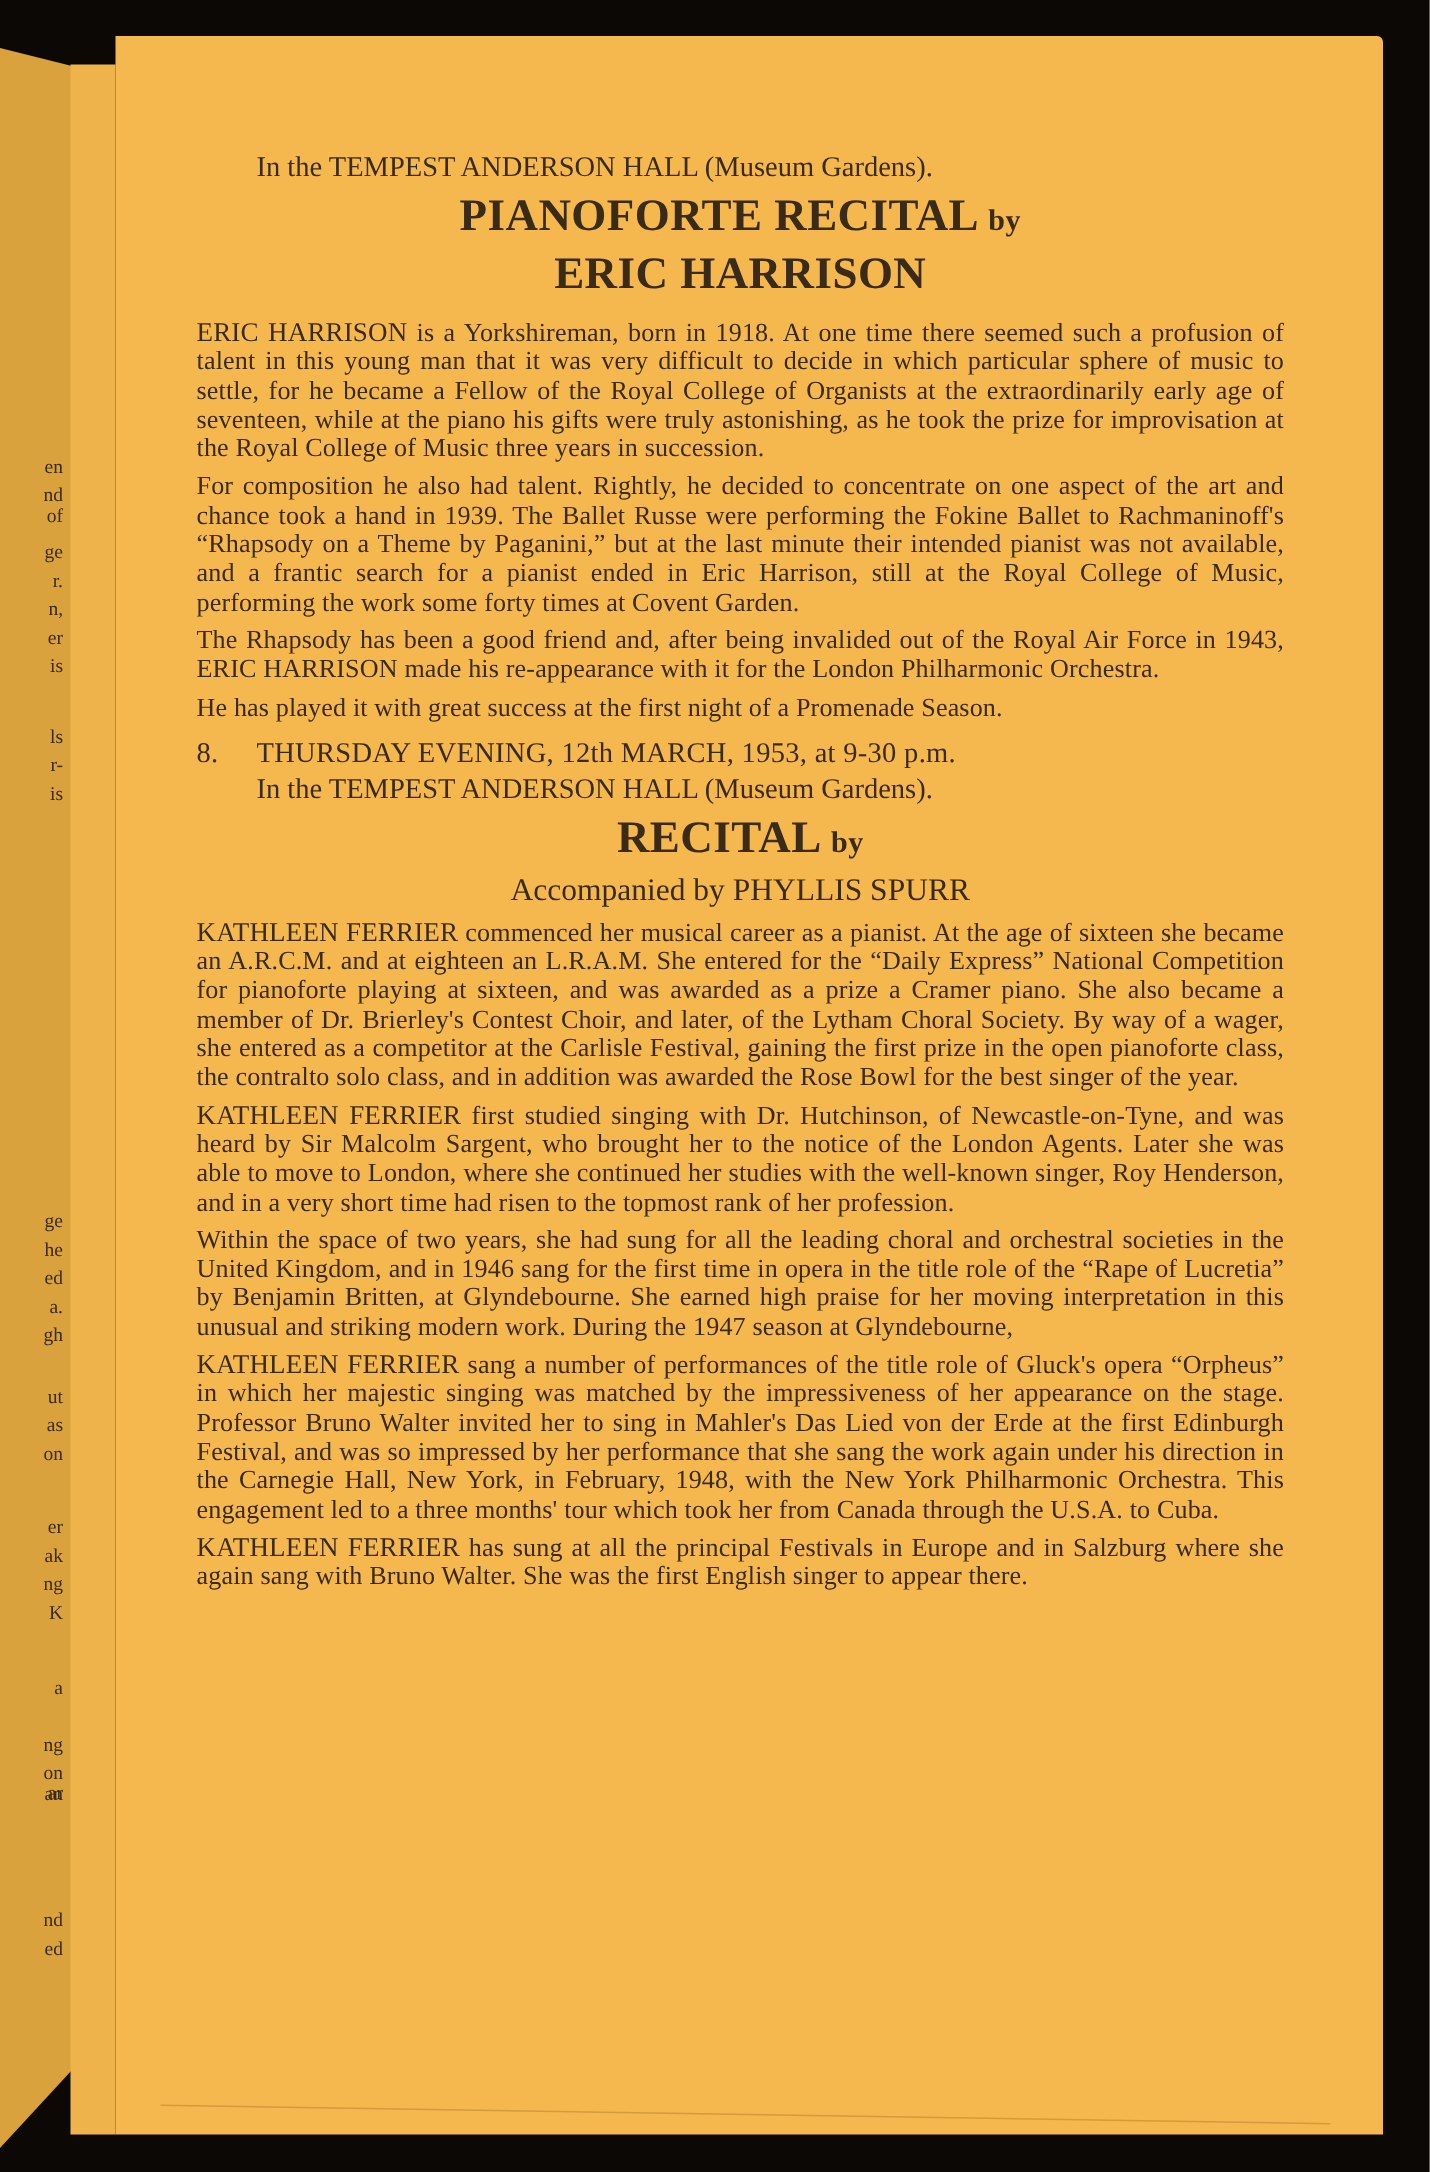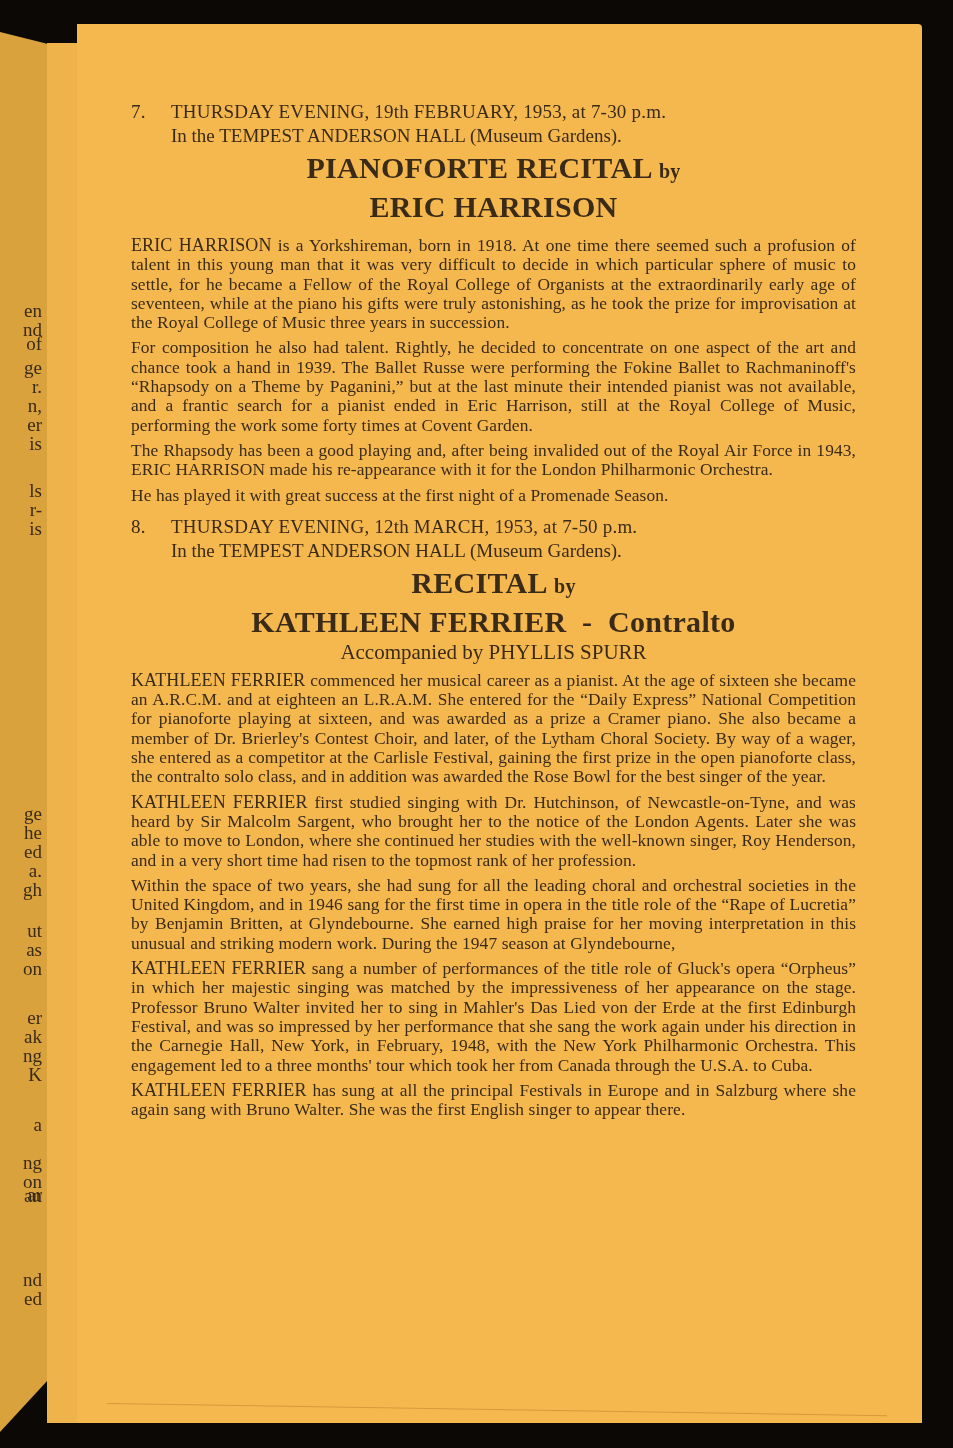--- a/index.html
+++ b/index.html
@@ -97,7 +97,6 @@
   <div class="content">
 
     <section>
-      <p class="event-line"><span class="num">7.</span><span>THURSDAY EVENING, 19th FEBRUARY, 1953, at 7-30 p.m.</span></p>
       <p class="venue-line">In the TEMPEST ANDERSON HALL (Museum Gardens).</p>
       <h1 class="title"><span>PIANOFORTE RECITAL</span> <span class="by">by</span></h1>
       <h1 class="title" style="margin-bottom:12px;">ERIC HARRISON</h1>

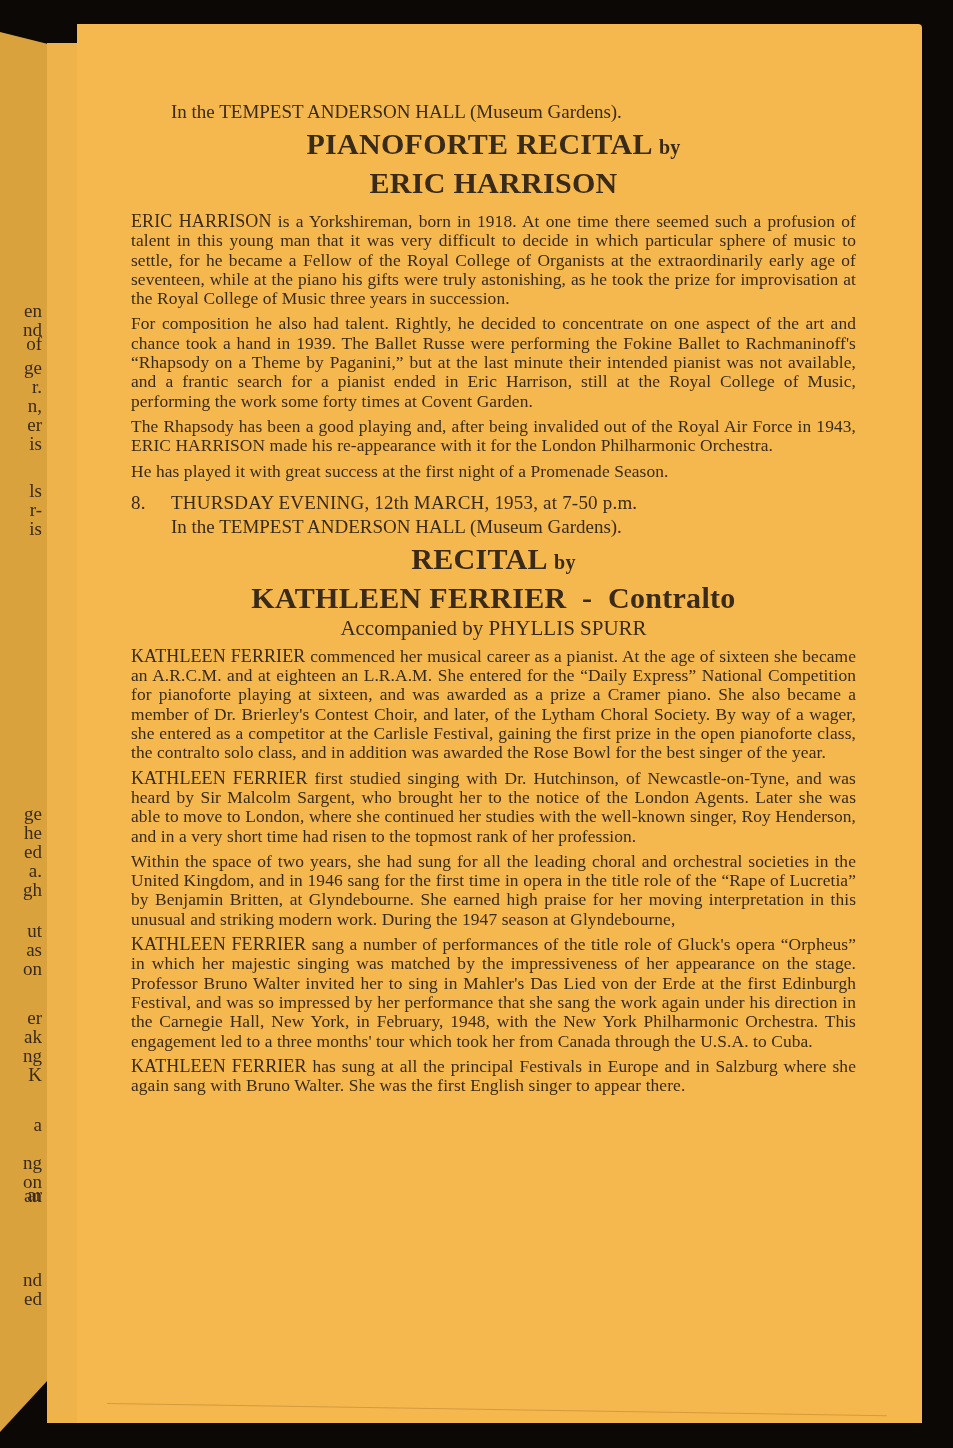--- a/index.html
+++ b/index.html
@@ -16,7 +16,7 @@
       overflow: hidden;
     }
     .left-page .frag {
-      position: absolute; right: 6px; font-size: 19px; color: #3a2a18;
+      position: absolute; right: 6px; font-size: 13px; color: #3a2a18;
       line-height: 14px; text-align: right;
     }
     .gutter {

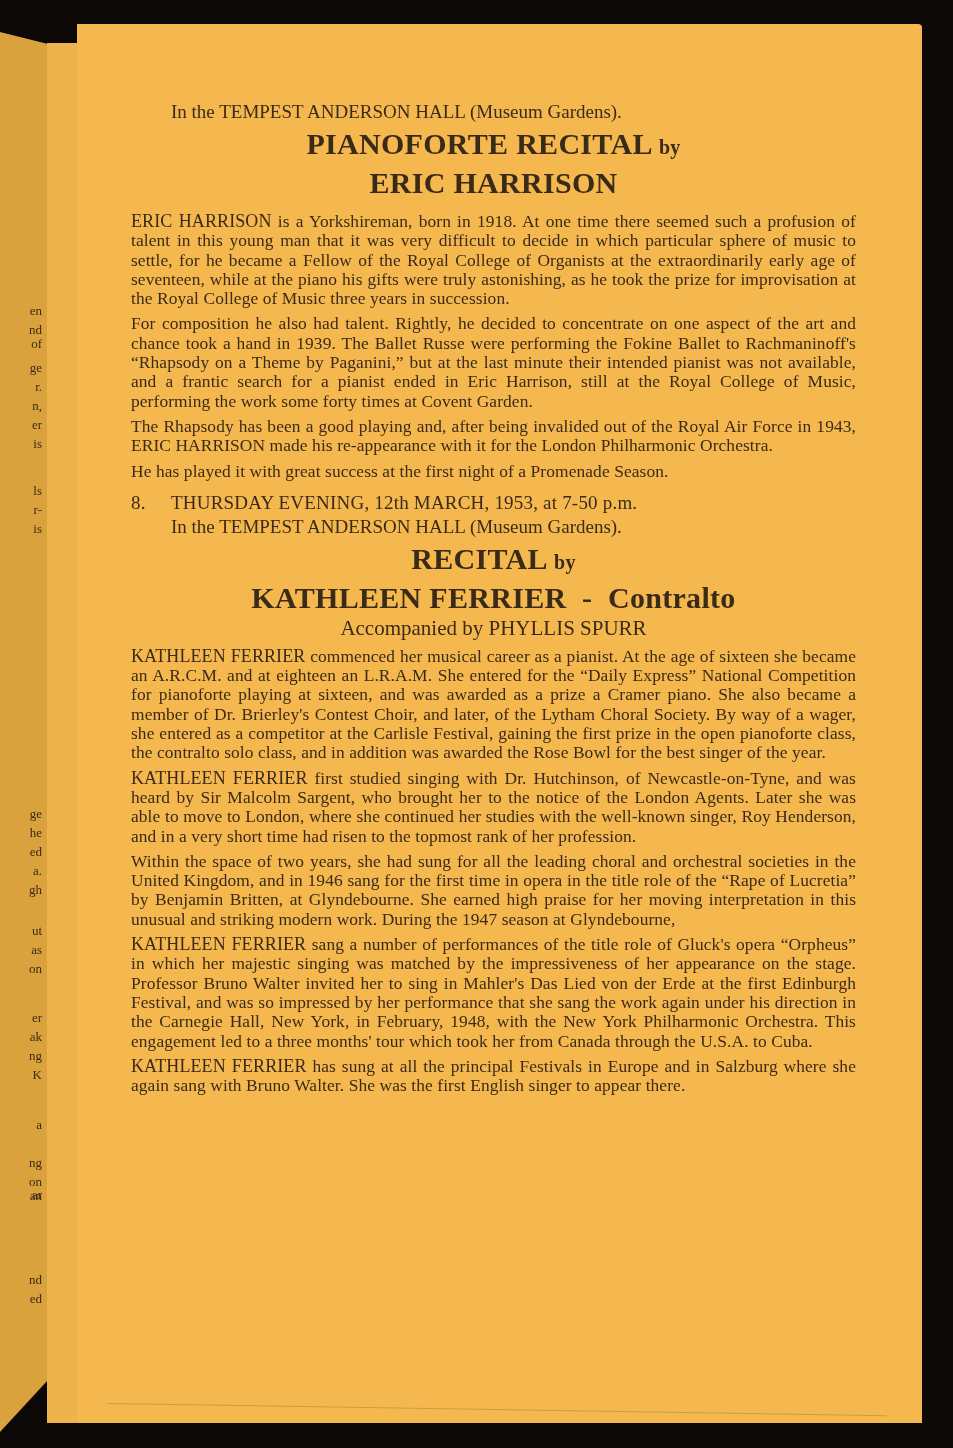--- a/index.html
+++ b/index.html
@@ -103,7 +103,7 @@
       <div id="event0-paras">
           <p class="para"><span class="caps">ERIC HARRISON</span><span> is a Yorkshireman, born in 1918.  At one time there seemed such a profusion of talent in this young man that it was very difficult to decide in which particular sphere of music to settle, for he became a Fellow of the Royal College of Organists at the extraordinarily early age of seventeen, while at the piano his gifts were truly astonishing, as he took the prize for improvisation at the Royal College of Music three years in succession.</span></p>
           <p class="para"><span>For composition he also had talent.  Rightly, he decided to concentrate on one aspect of the art and chance took a hand in 1939.  The Ballet Russe were performing the Fokine Ballet to Rachmaninoff's “Rhapsody on a Theme by Paganini,” but at the last minute their intended pianist was not available, and a frantic search for a pianist ended in Eric Harrison, still at the Royal College of Music, performing the work some forty times at Covent Garden.</span></p>
-          <p class="para"><span>The Rhapsody has been a good playing and, after being invalided out of the Royal Air Force in 1943, ERIC HARRISON made his re-appearance with it for the London Philharmonic Orchestra.</span></p>
+          <p class="para"><span>The Rhapsody has been a good friend and, after being invalided out of the Royal Air Force in 1943, ERIC HARRISON made his re-appearance with it for the London Philharmonic Orchestra.</span></p>
           <p class="para"><span>He has played it with great success at the first night of a Promenade Season.</span></p>
         </div>
     </section>

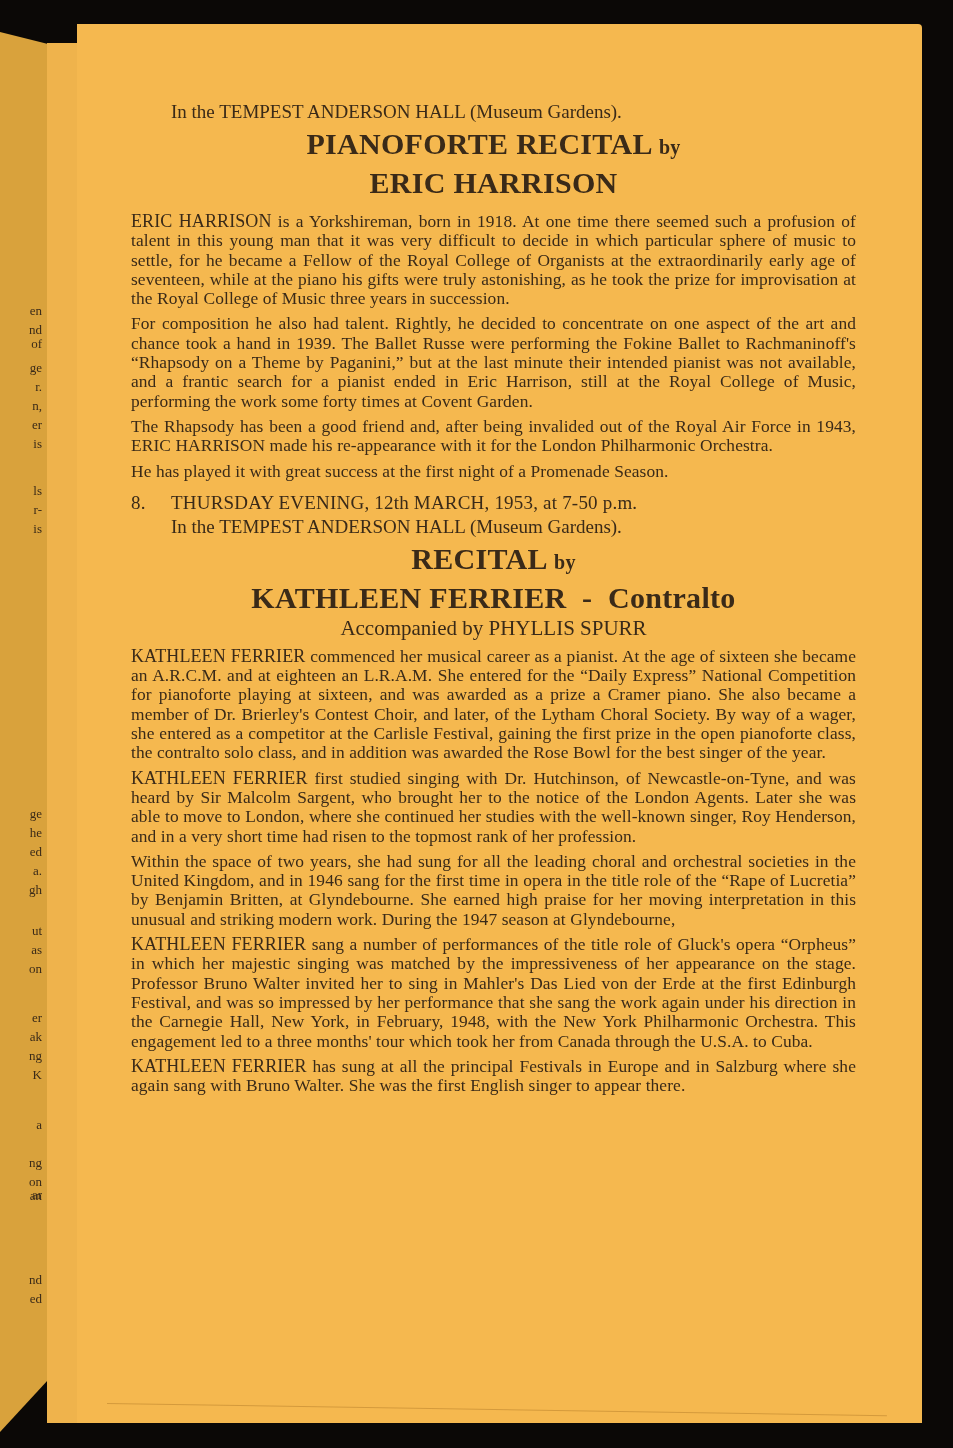--- a/index.html
+++ b/index.html
@@ -109,7 +109,7 @@
     </section>
 
     <section style="margin-top:10px;">
-      <p class="event-line"><span class="num">8.</span><span>THURSDAY EVENING, 12th MARCH, 1953, at 7-50 p.m.</span></p>
+      <p class="event-line"><span class="num">8.</span><span>THURSDAY EVENING, 12th MARCH, 1953, at 9-30 p.m.</span></p>
       <p class="venue-line">In the TEMPEST ANDERSON HALL (Museum Gardens).</p>
       <h1 class="title"><span>RECITAL</span> <span class="by">by</span></h1>
       <h1 class="title" style="white-space:pre;">KATHLEEN FERRIER  -  Contralto</h1>

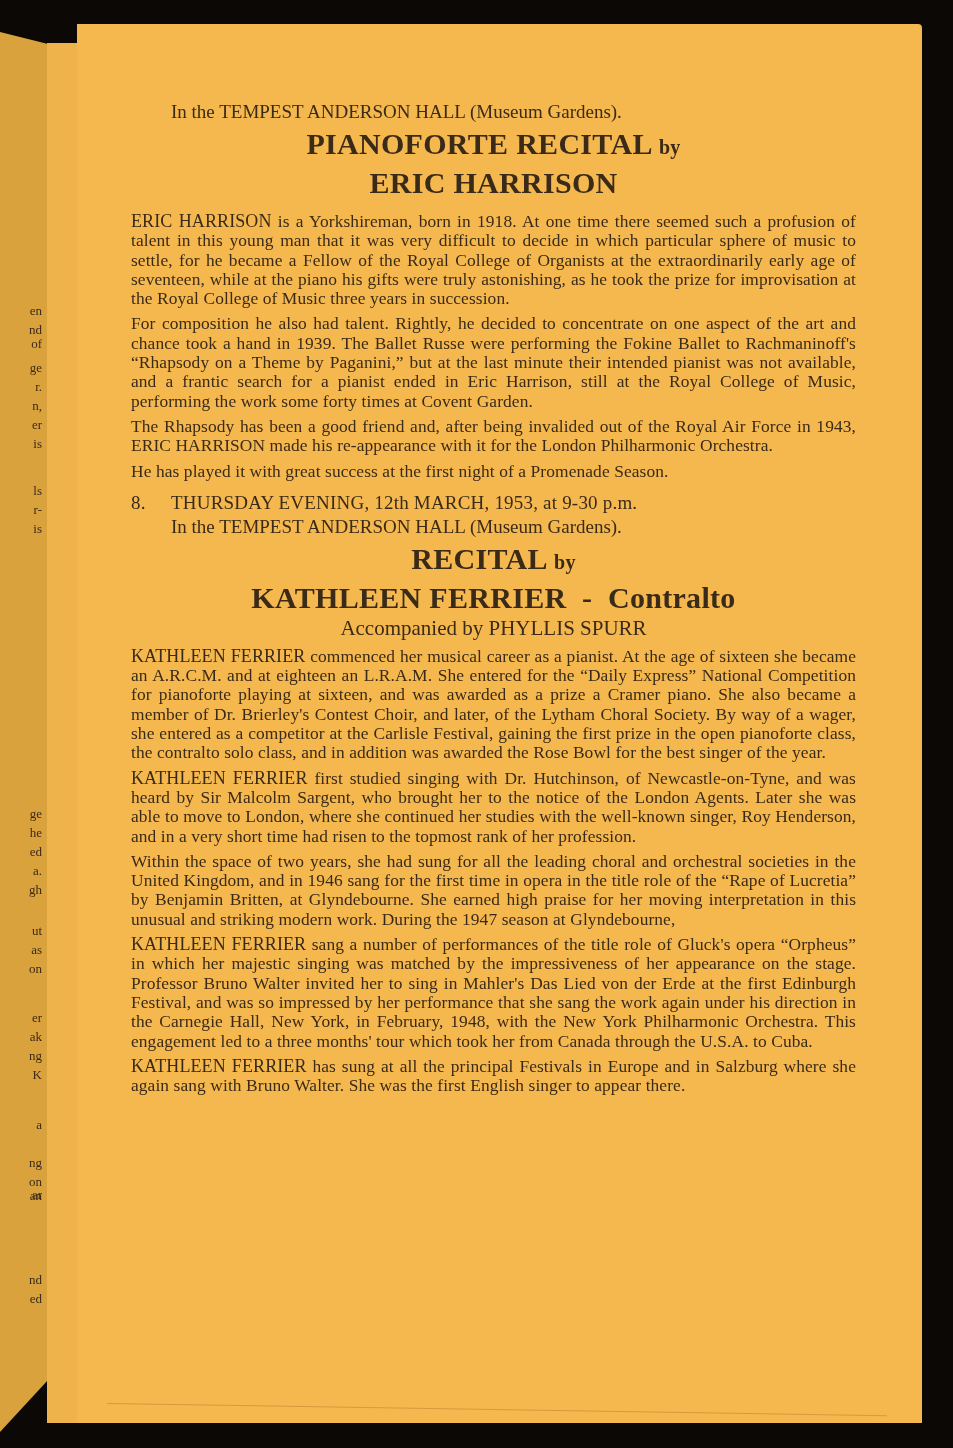--- a/index.html
+++ b/index.html
@@ -112,7 +112,6 @@
       <p class="event-line"><span class="num">8.</span><span>THURSDAY EVENING, 12th MARCH, 1953, at 9-30 p.m.</span></p>
       <p class="venue-line">In the TEMPEST ANDERSON HALL (Museum Gardens).</p>
       <h1 class="title"><span>RECITAL</span> <span class="by">by</span></h1>
-      <h1 class="title" style="white-space:pre;">KATHLEEN FERRIER  -  Contralto</h1>
       <p class="subtitle">Accompanied by PHYLLIS SPURR</p>
       <div id="event1-paras">
           <p class="para"><span class="caps">KATHLEEN FERRIER</span><span> commenced her musical career as a pianist.  At the age of sixteen she became an A.R.C.M. and at eighteen an L.R.A.M.  She entered for the “Daily Express” National Competition for pianoforte playing at sixteen, and was awarded as a prize a Cramer piano.  She also became a member of Dr. Brierley's Contest Choir, and later, of the Lytham Choral Society.  By way of a wager, she entered as a competitor at the Carlisle Festival, gaining the first prize in the open pianoforte class, the contralto solo class, and in addition was awarded the Rose Bowl for the best singer of the year.</span></p>

